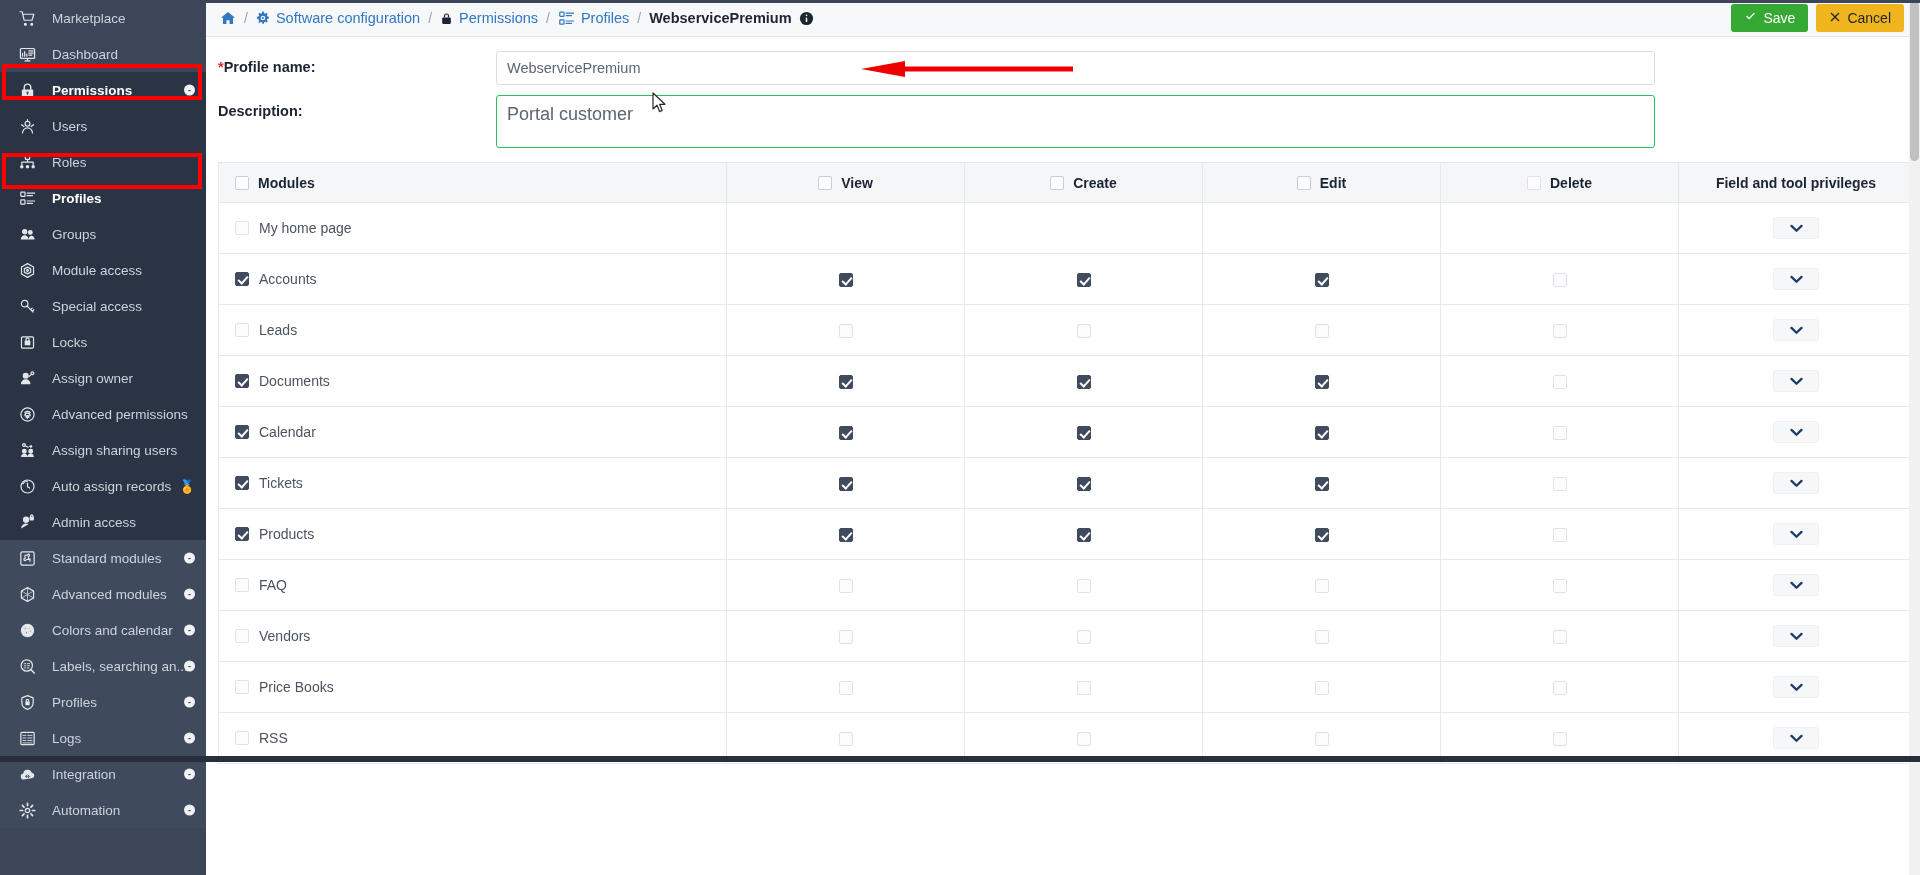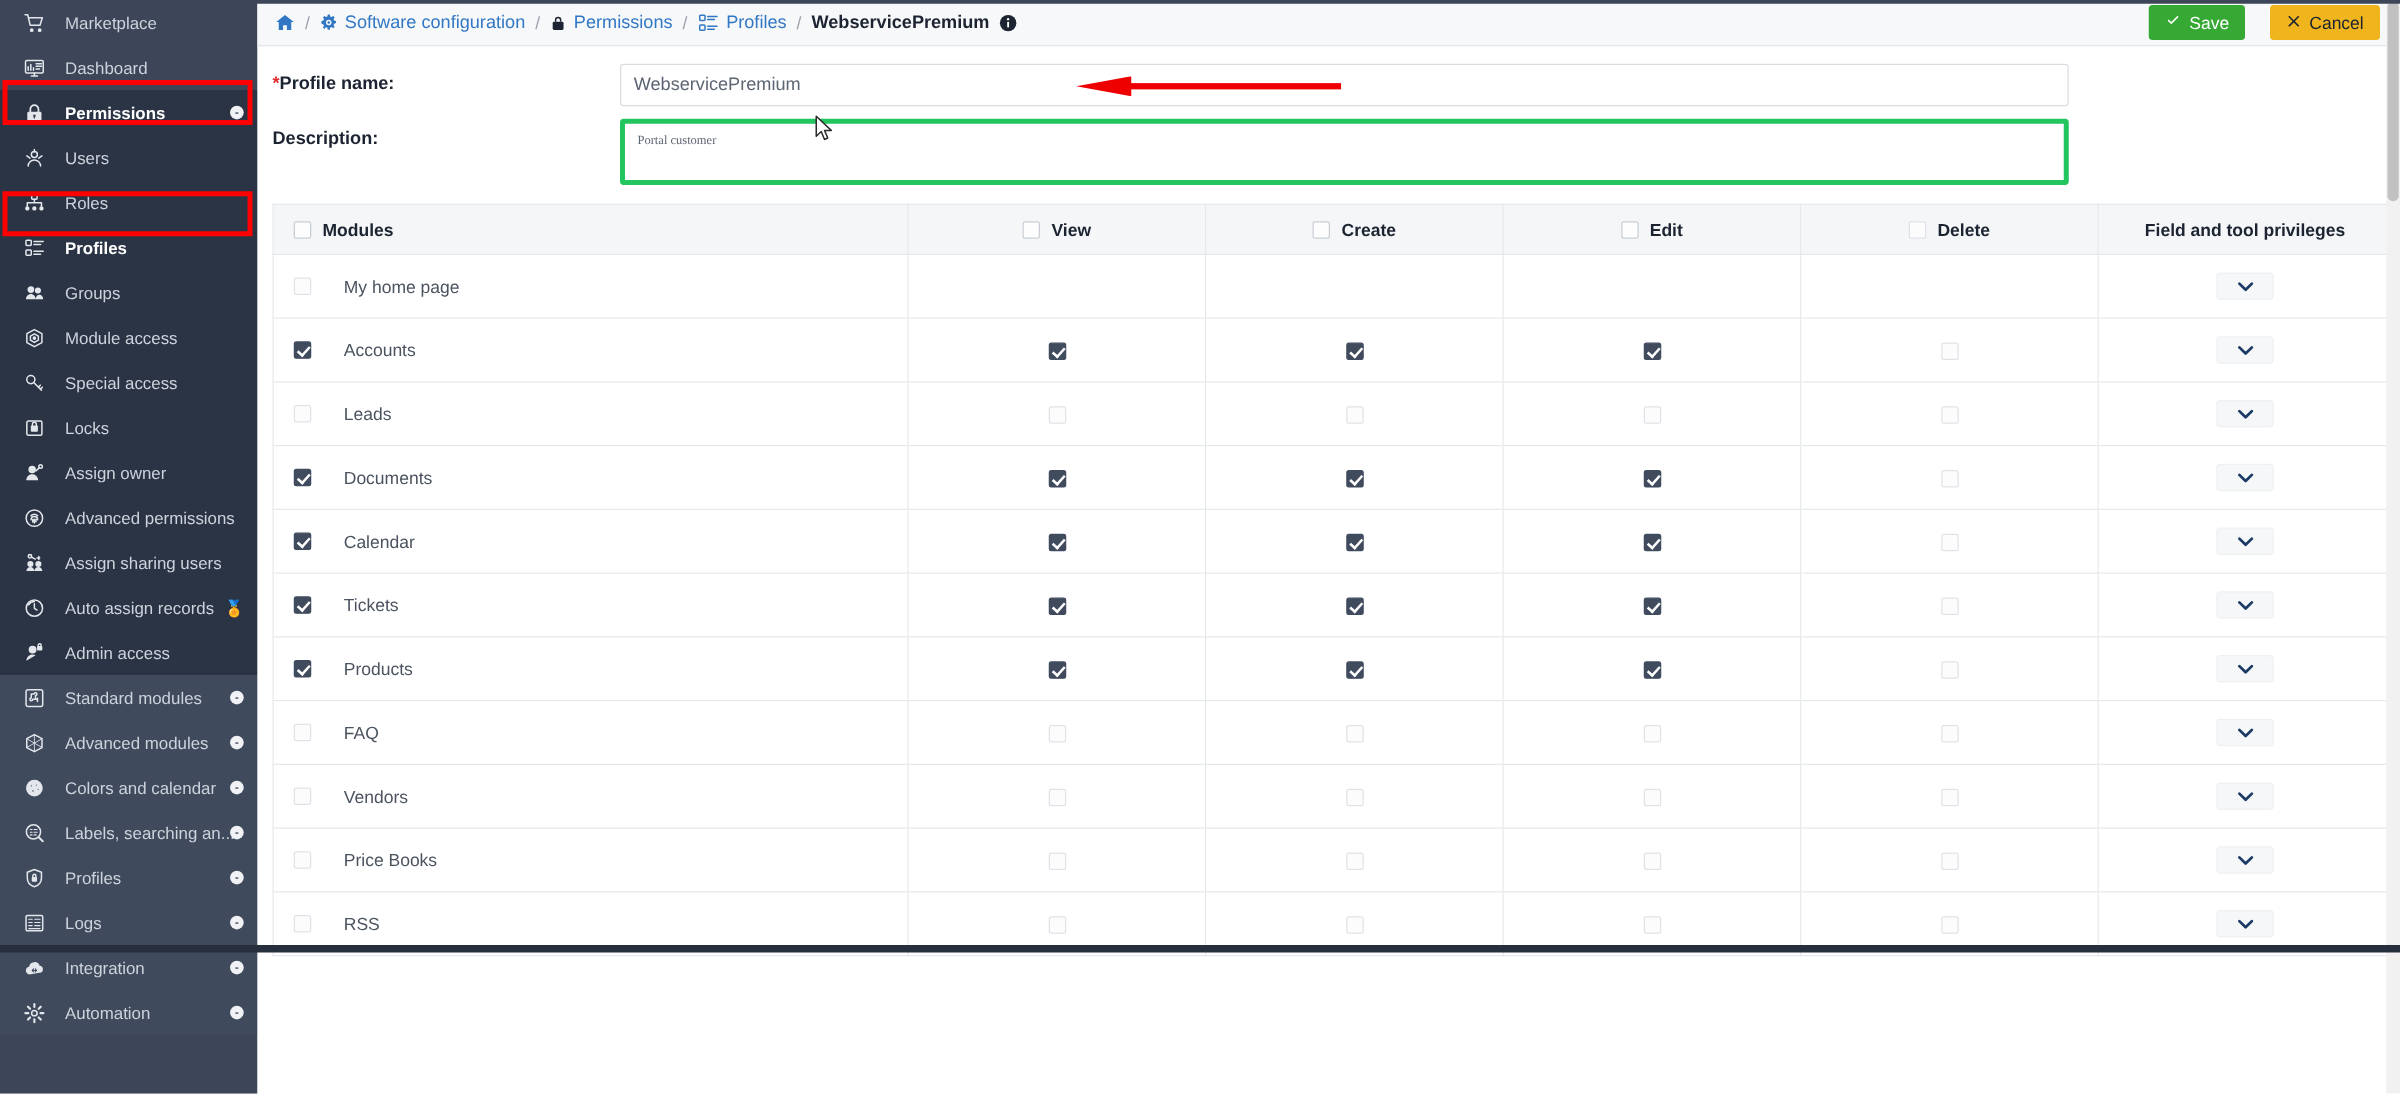--- a/index.html
+++ b/index.html
@@ -88,7 +88,7 @@
 
   #topbar-actions {
     position: absolute; right: 16px; top: 4px;
-    display: flex; gap: 20px;  margin-left: 44px;
+    display: flex; gap: 8px;  margin-left: 44px;
   }
   .btn {
     height: 28px; padding: 0 13px;

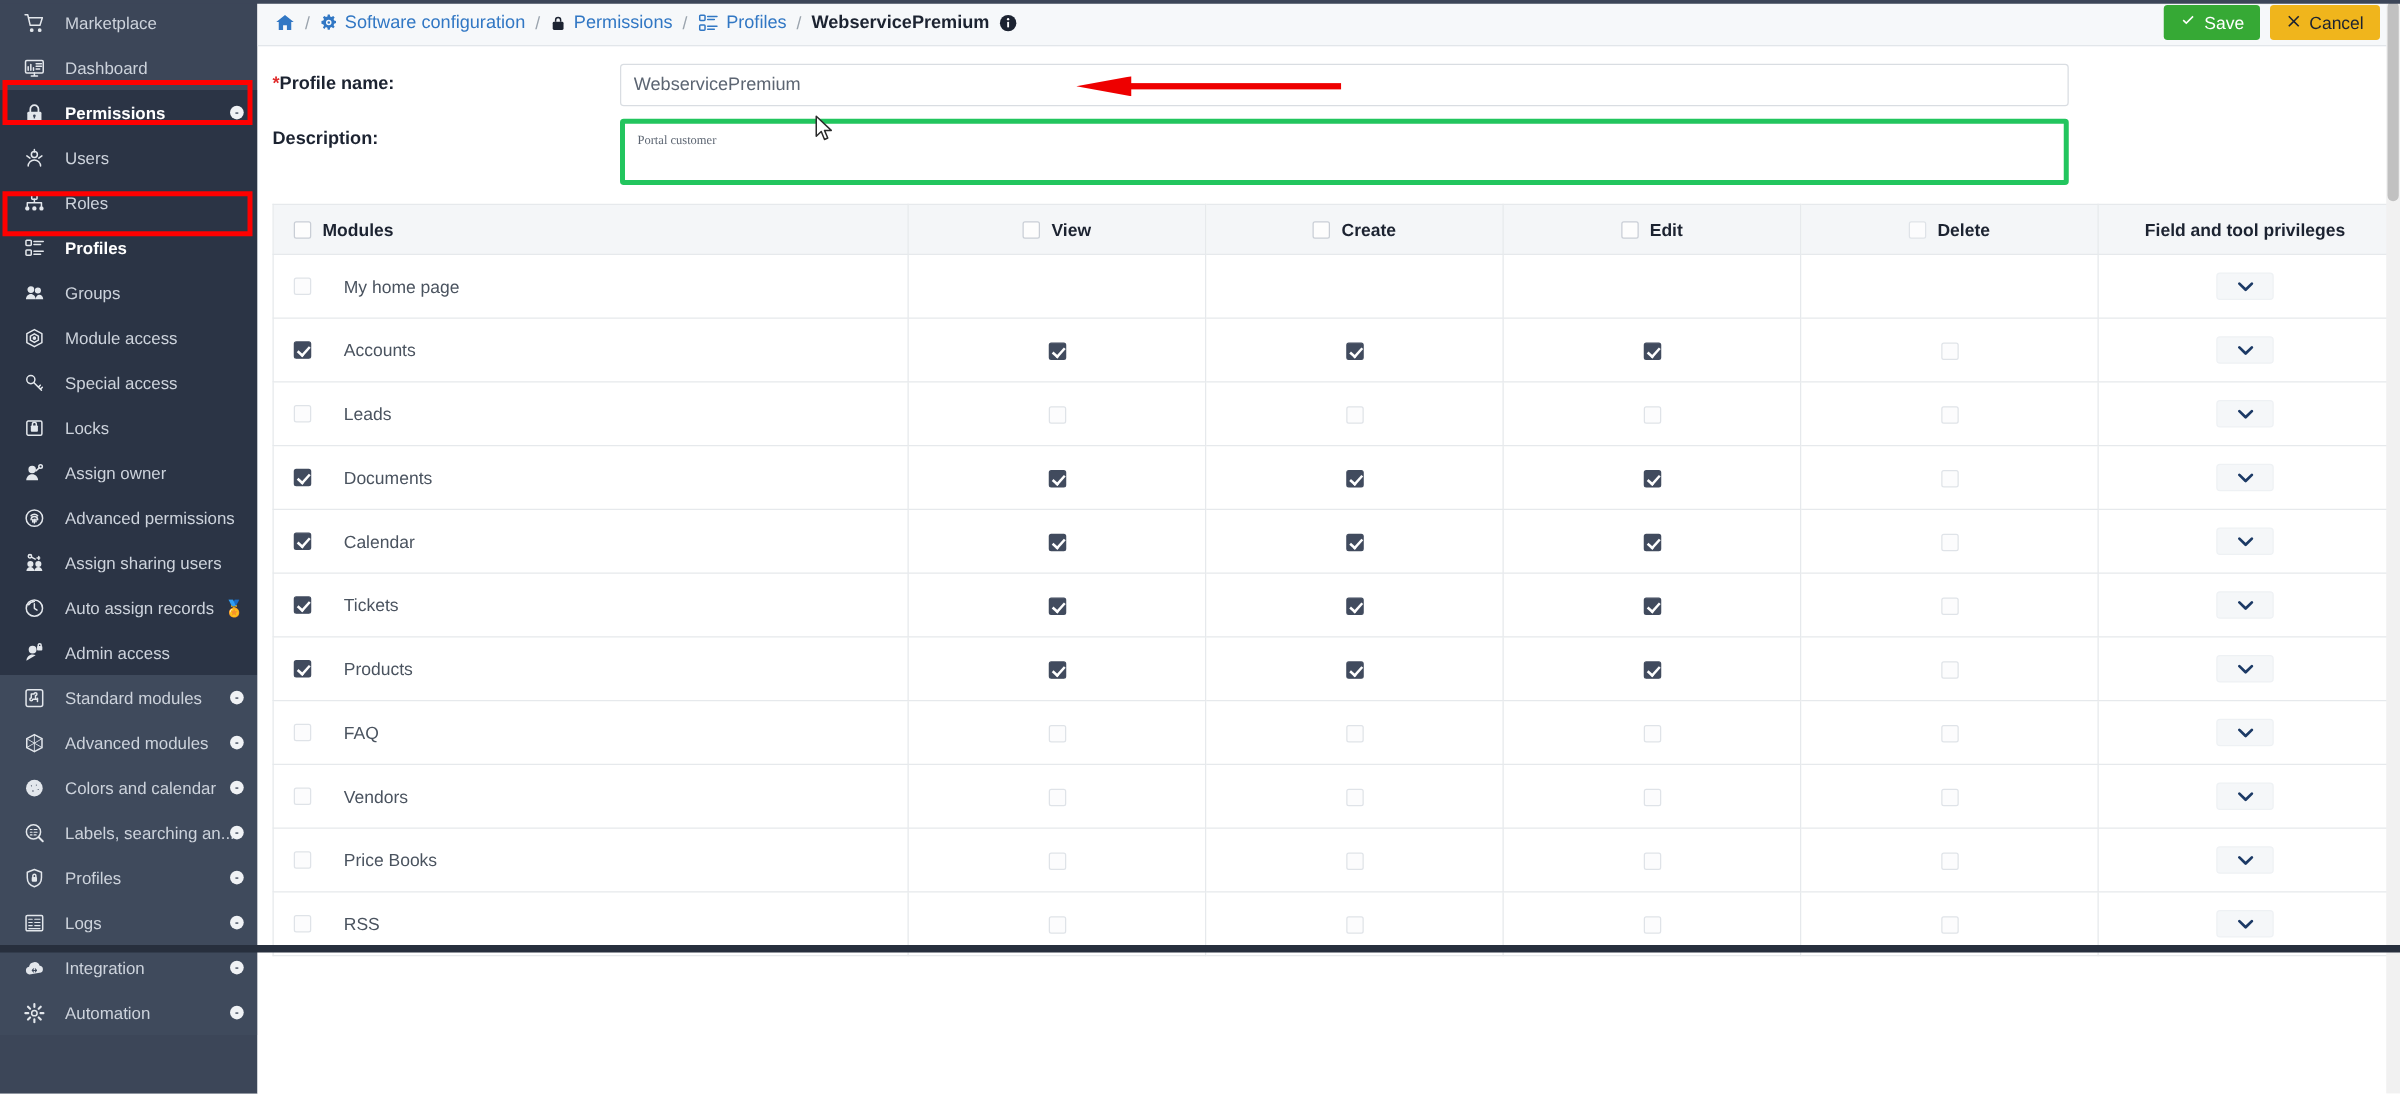--- a/index.html
+++ b/index.html
@@ -120,10 +120,10 @@
   }
   .txt-area {
     width: 100%; height: 53px;
-    border: 4px solid #22c55e; border-radius: 3px;
+    border: 1px solid #22c55e; border-radius: 3px;
     background: #ffffff; padding: 8px 10px;
-    font-size: 10px; color: #5c6572; resize: none;
-    font-family: Liberation Serif, serif;
+    font-size: 18px; color: #5c6572; resize: none;
+    font-family: Liberation Sans, sans-serif;
     line-height: 1.2;
   }
   .section-title {

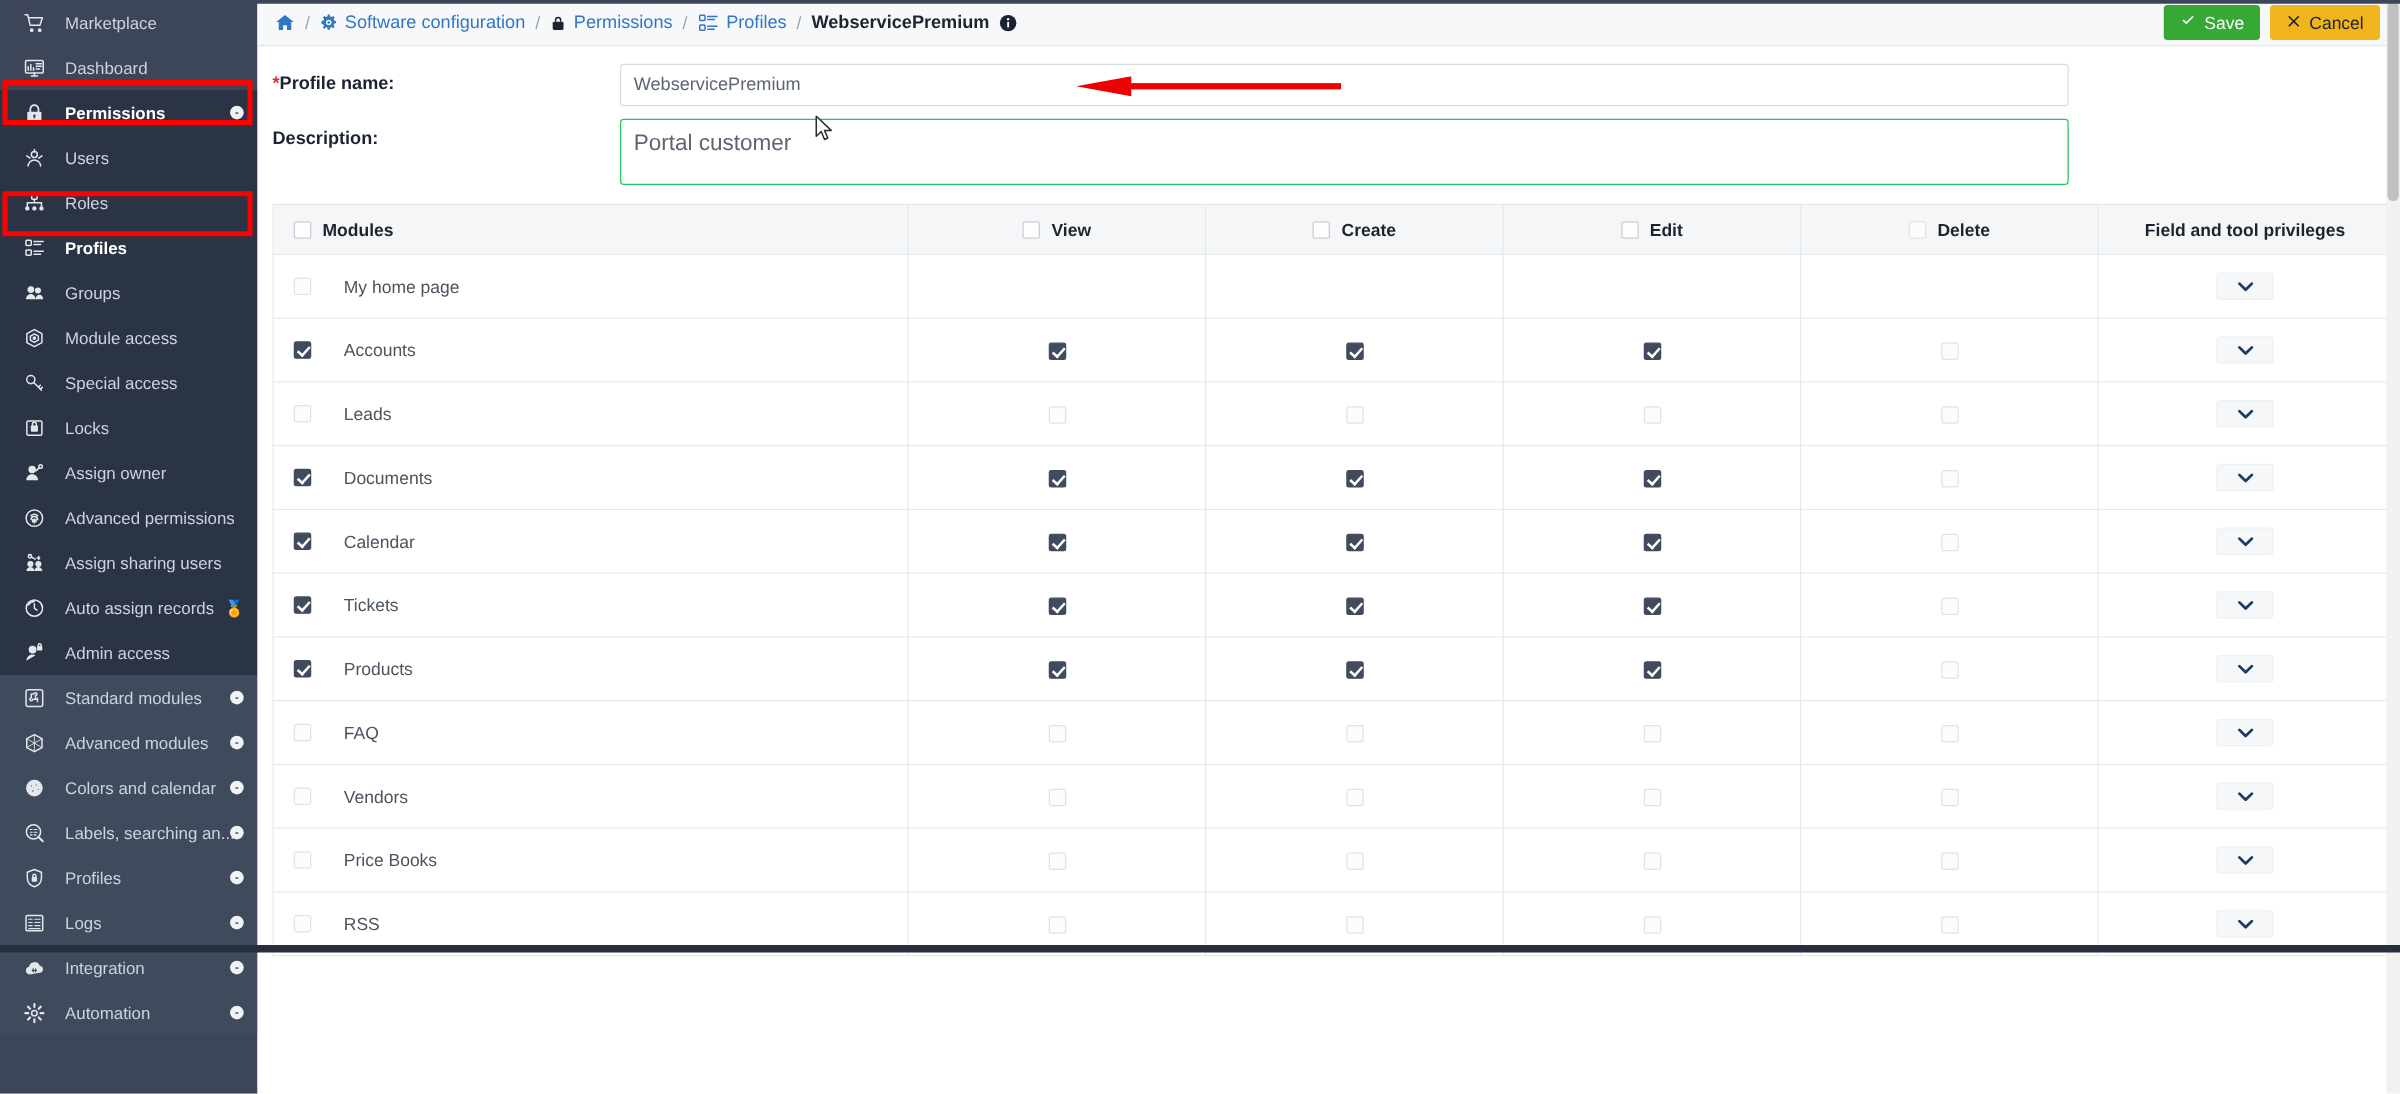--- a/index.html
+++ b/index.html
@@ -149,7 +149,7 @@
   .th-inner.left { justify-content: flex-start; }
   #privtable tbody td { height: 51px; vertical-align: middle; }
   td.mod-cell { padding-left: 16px; }
-  .mod-cell-inner { display: flex; align-items: center; gap: 26px; }
+  .mod-cell-inner { display: flex; align-items: center; gap: 10px; }
   td.chk-cell { text-align: center; }
   td.tool-cell { text-align: center; }
 

